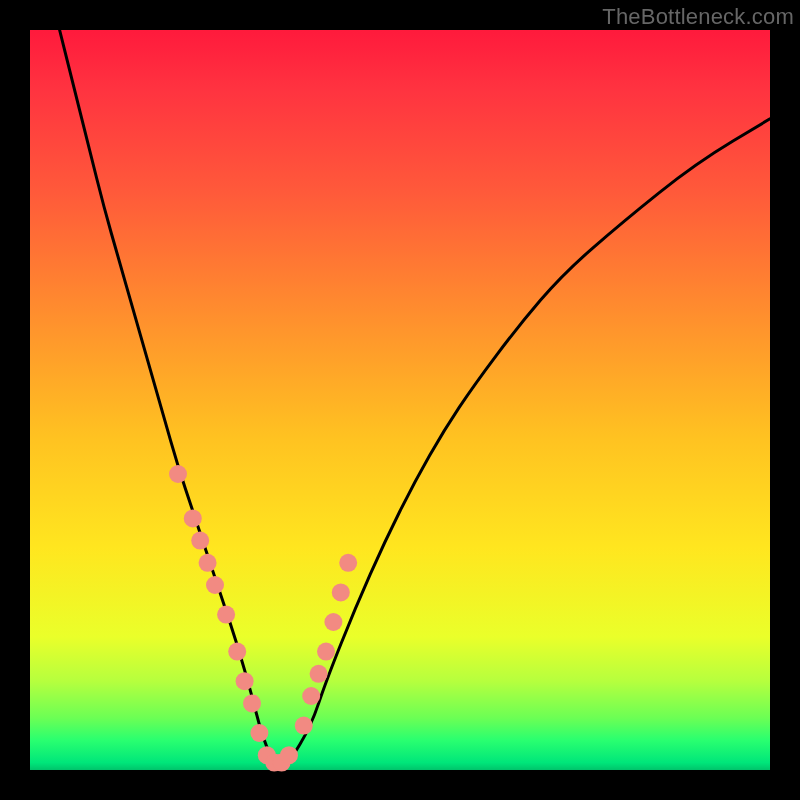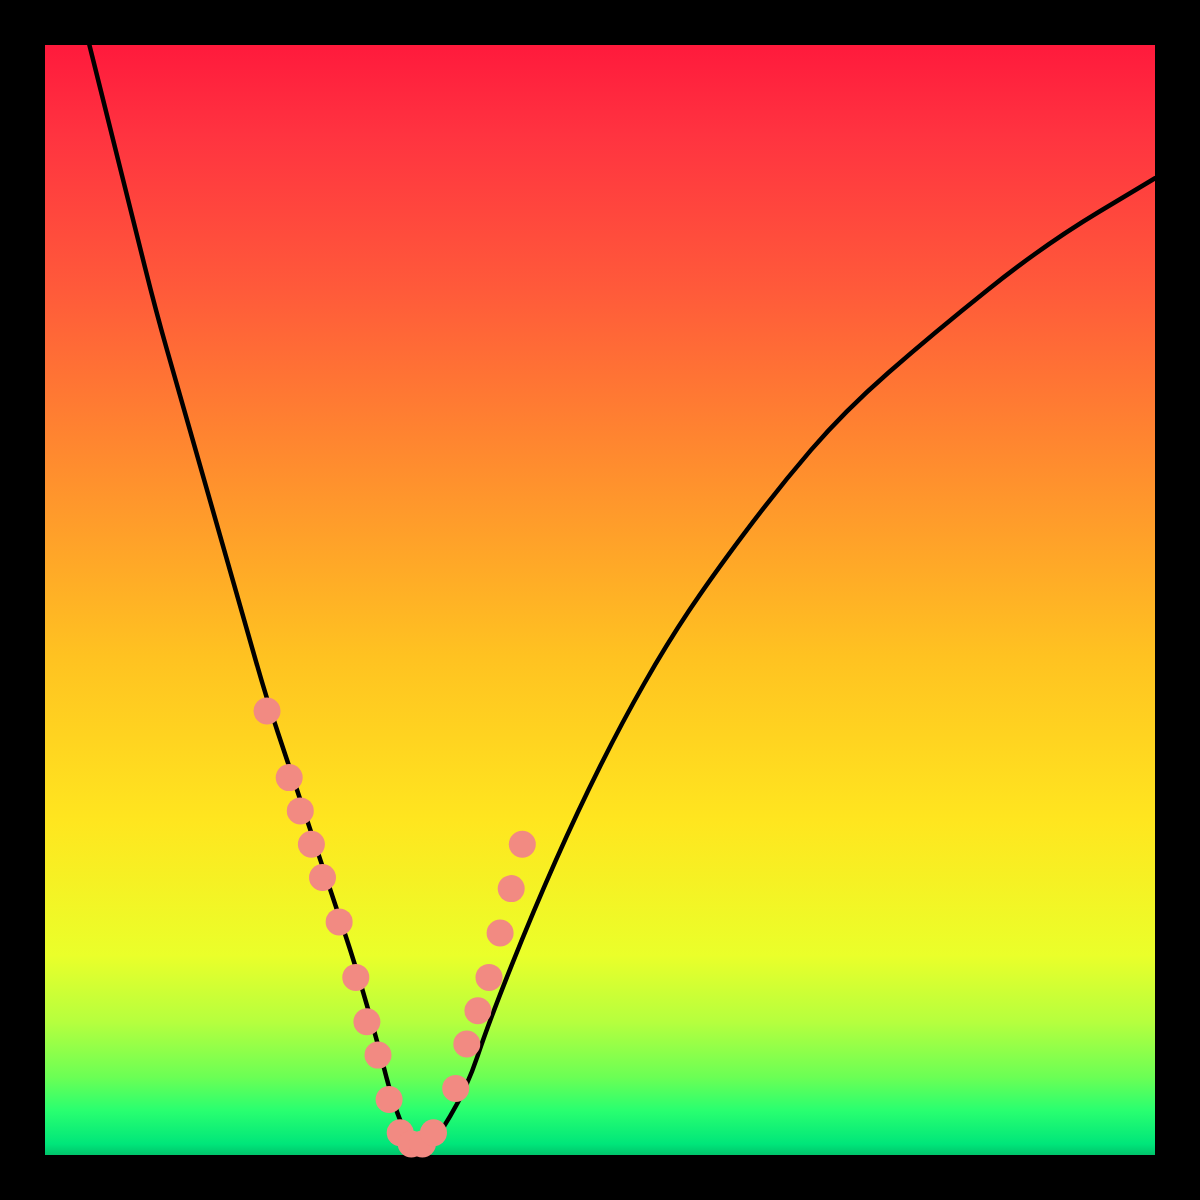--- a/index.html
+++ b/index.html
@@ -93,6 +93,7 @@
       </g>
   </svg>
 
+  <div class="watermark">TheBottleneck.com</div>
 </div>
 
 </body></html>

